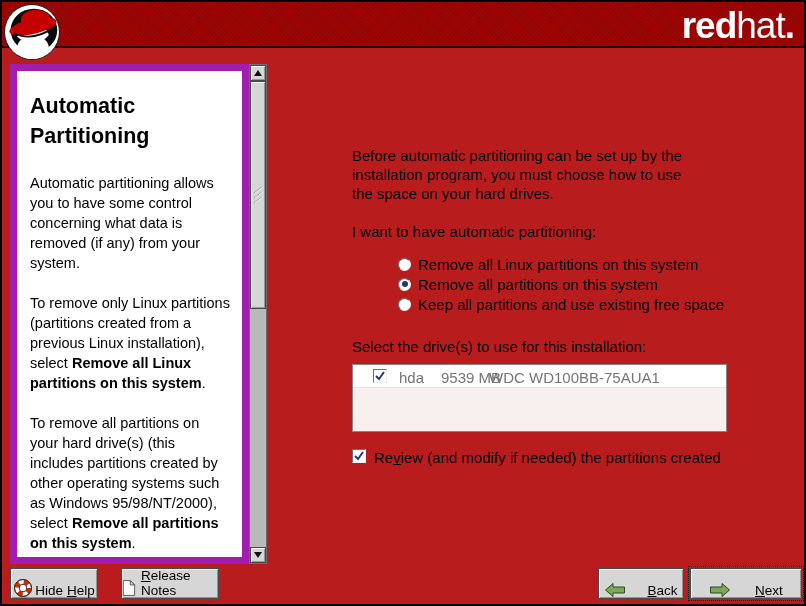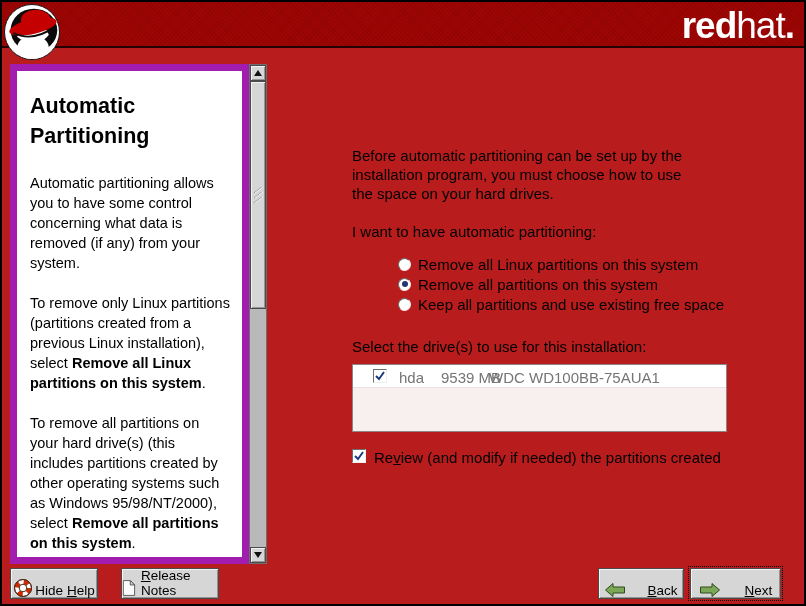--- a/index.html
+++ b/index.html
@@ -102,7 +102,7 @@
   .btn-hide-help { left:8px; width:88px; gap:2px; }
   .btn-release-notes { left:119px; width:98px; }
   .btn-back { left:596px; width:86px; gap:21px; }
-  .btn-next { left:688px; width:91px; gap:24px; outline:1px dotted #000; outline-offset:1px; }
+  .btn-next { left:688px; width:112px; gap:24px; outline:1px dotted #000; outline-offset:1px; }
 </style>
 </head>
 <body>

